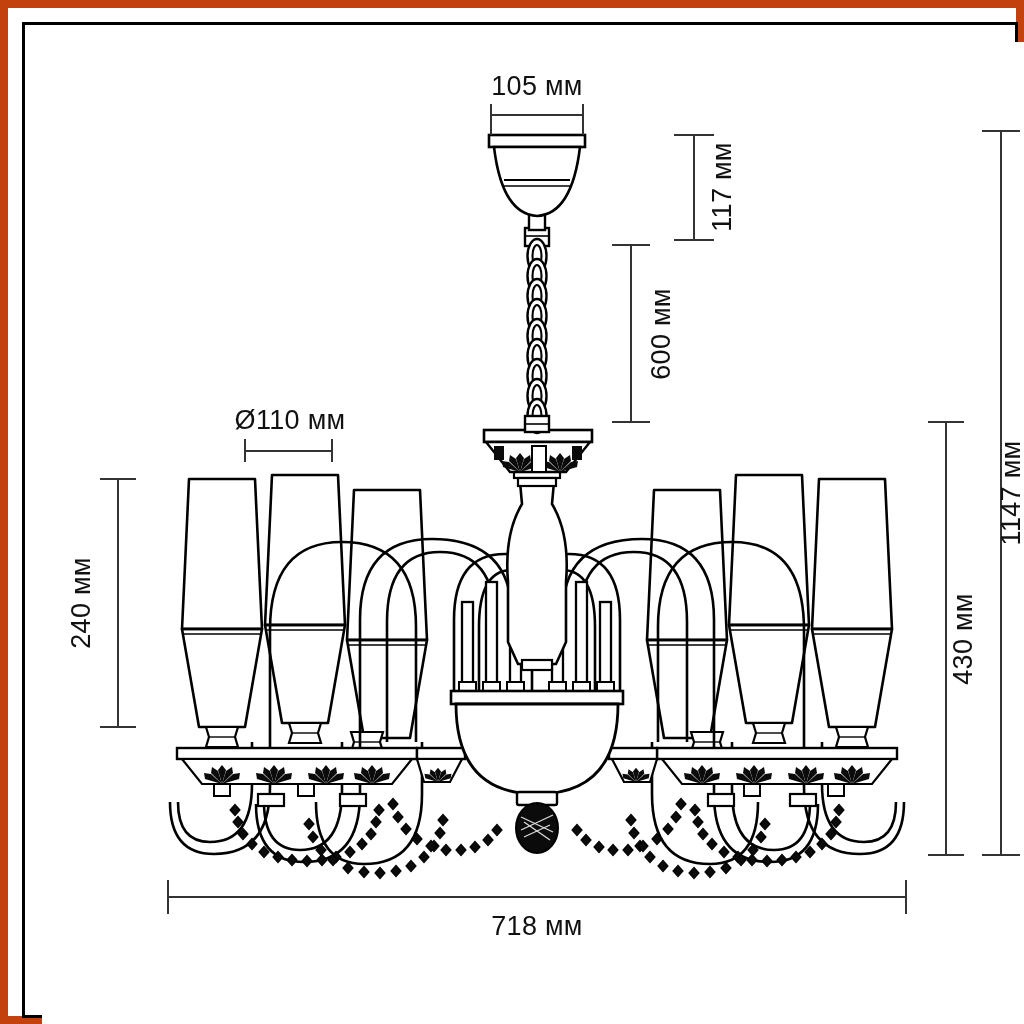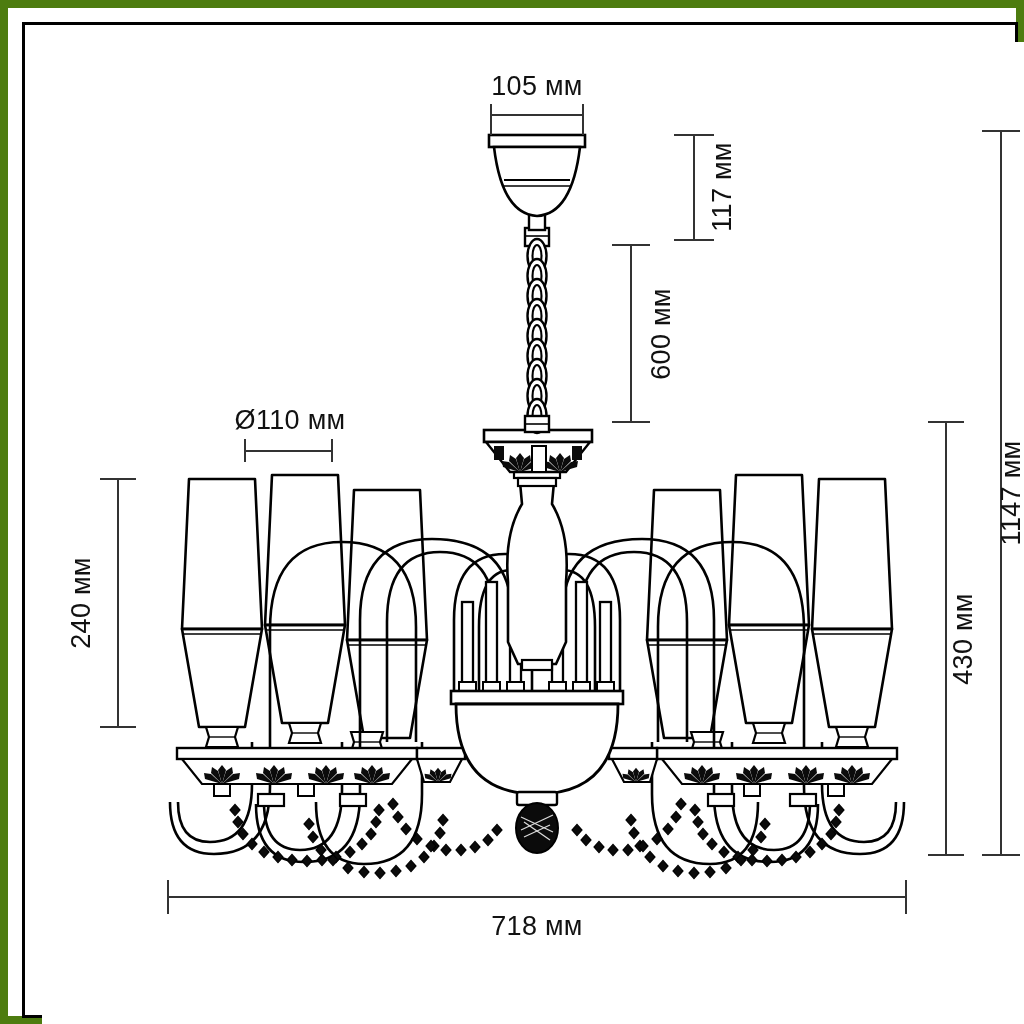--- a/index.html
+++ b/index.html
@@ -17,7 +17,7 @@
     position: relative;
     width: 1024px;
     height: 1024px;
-    background: #4d7c0f;
+    background: #c2410c;
     box-sizing: border-box;
   }
   #frame-outer {

